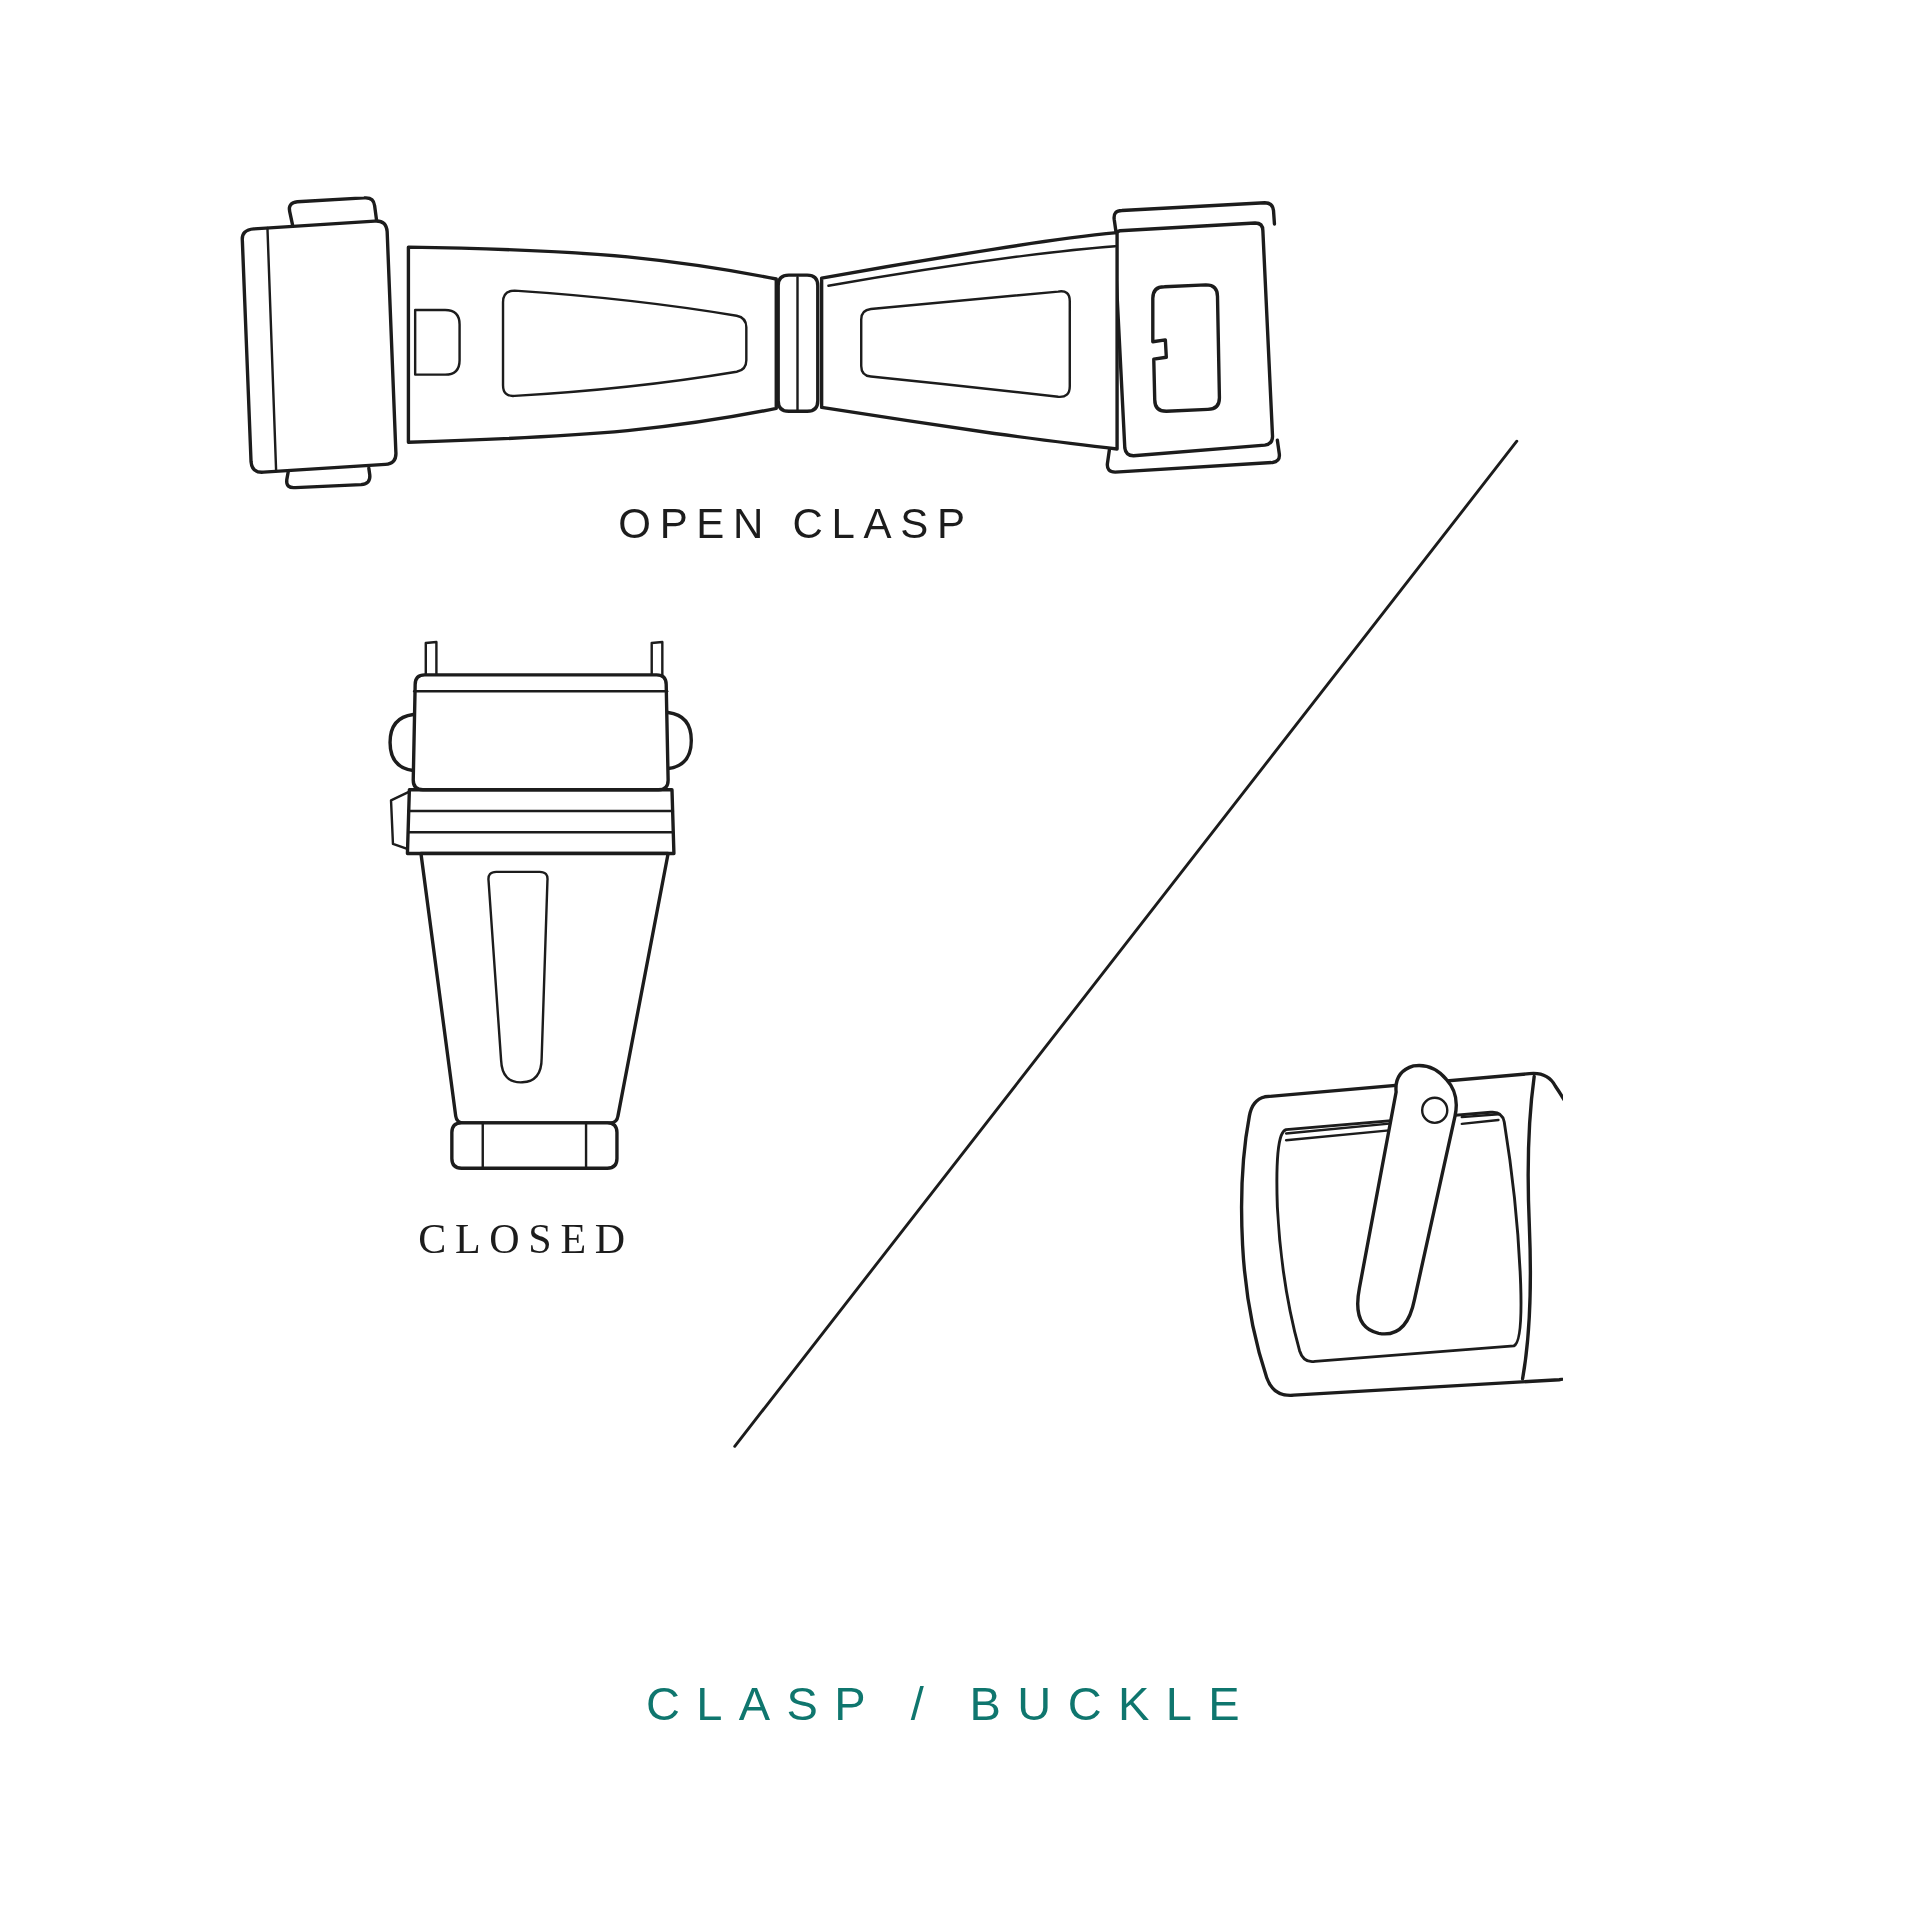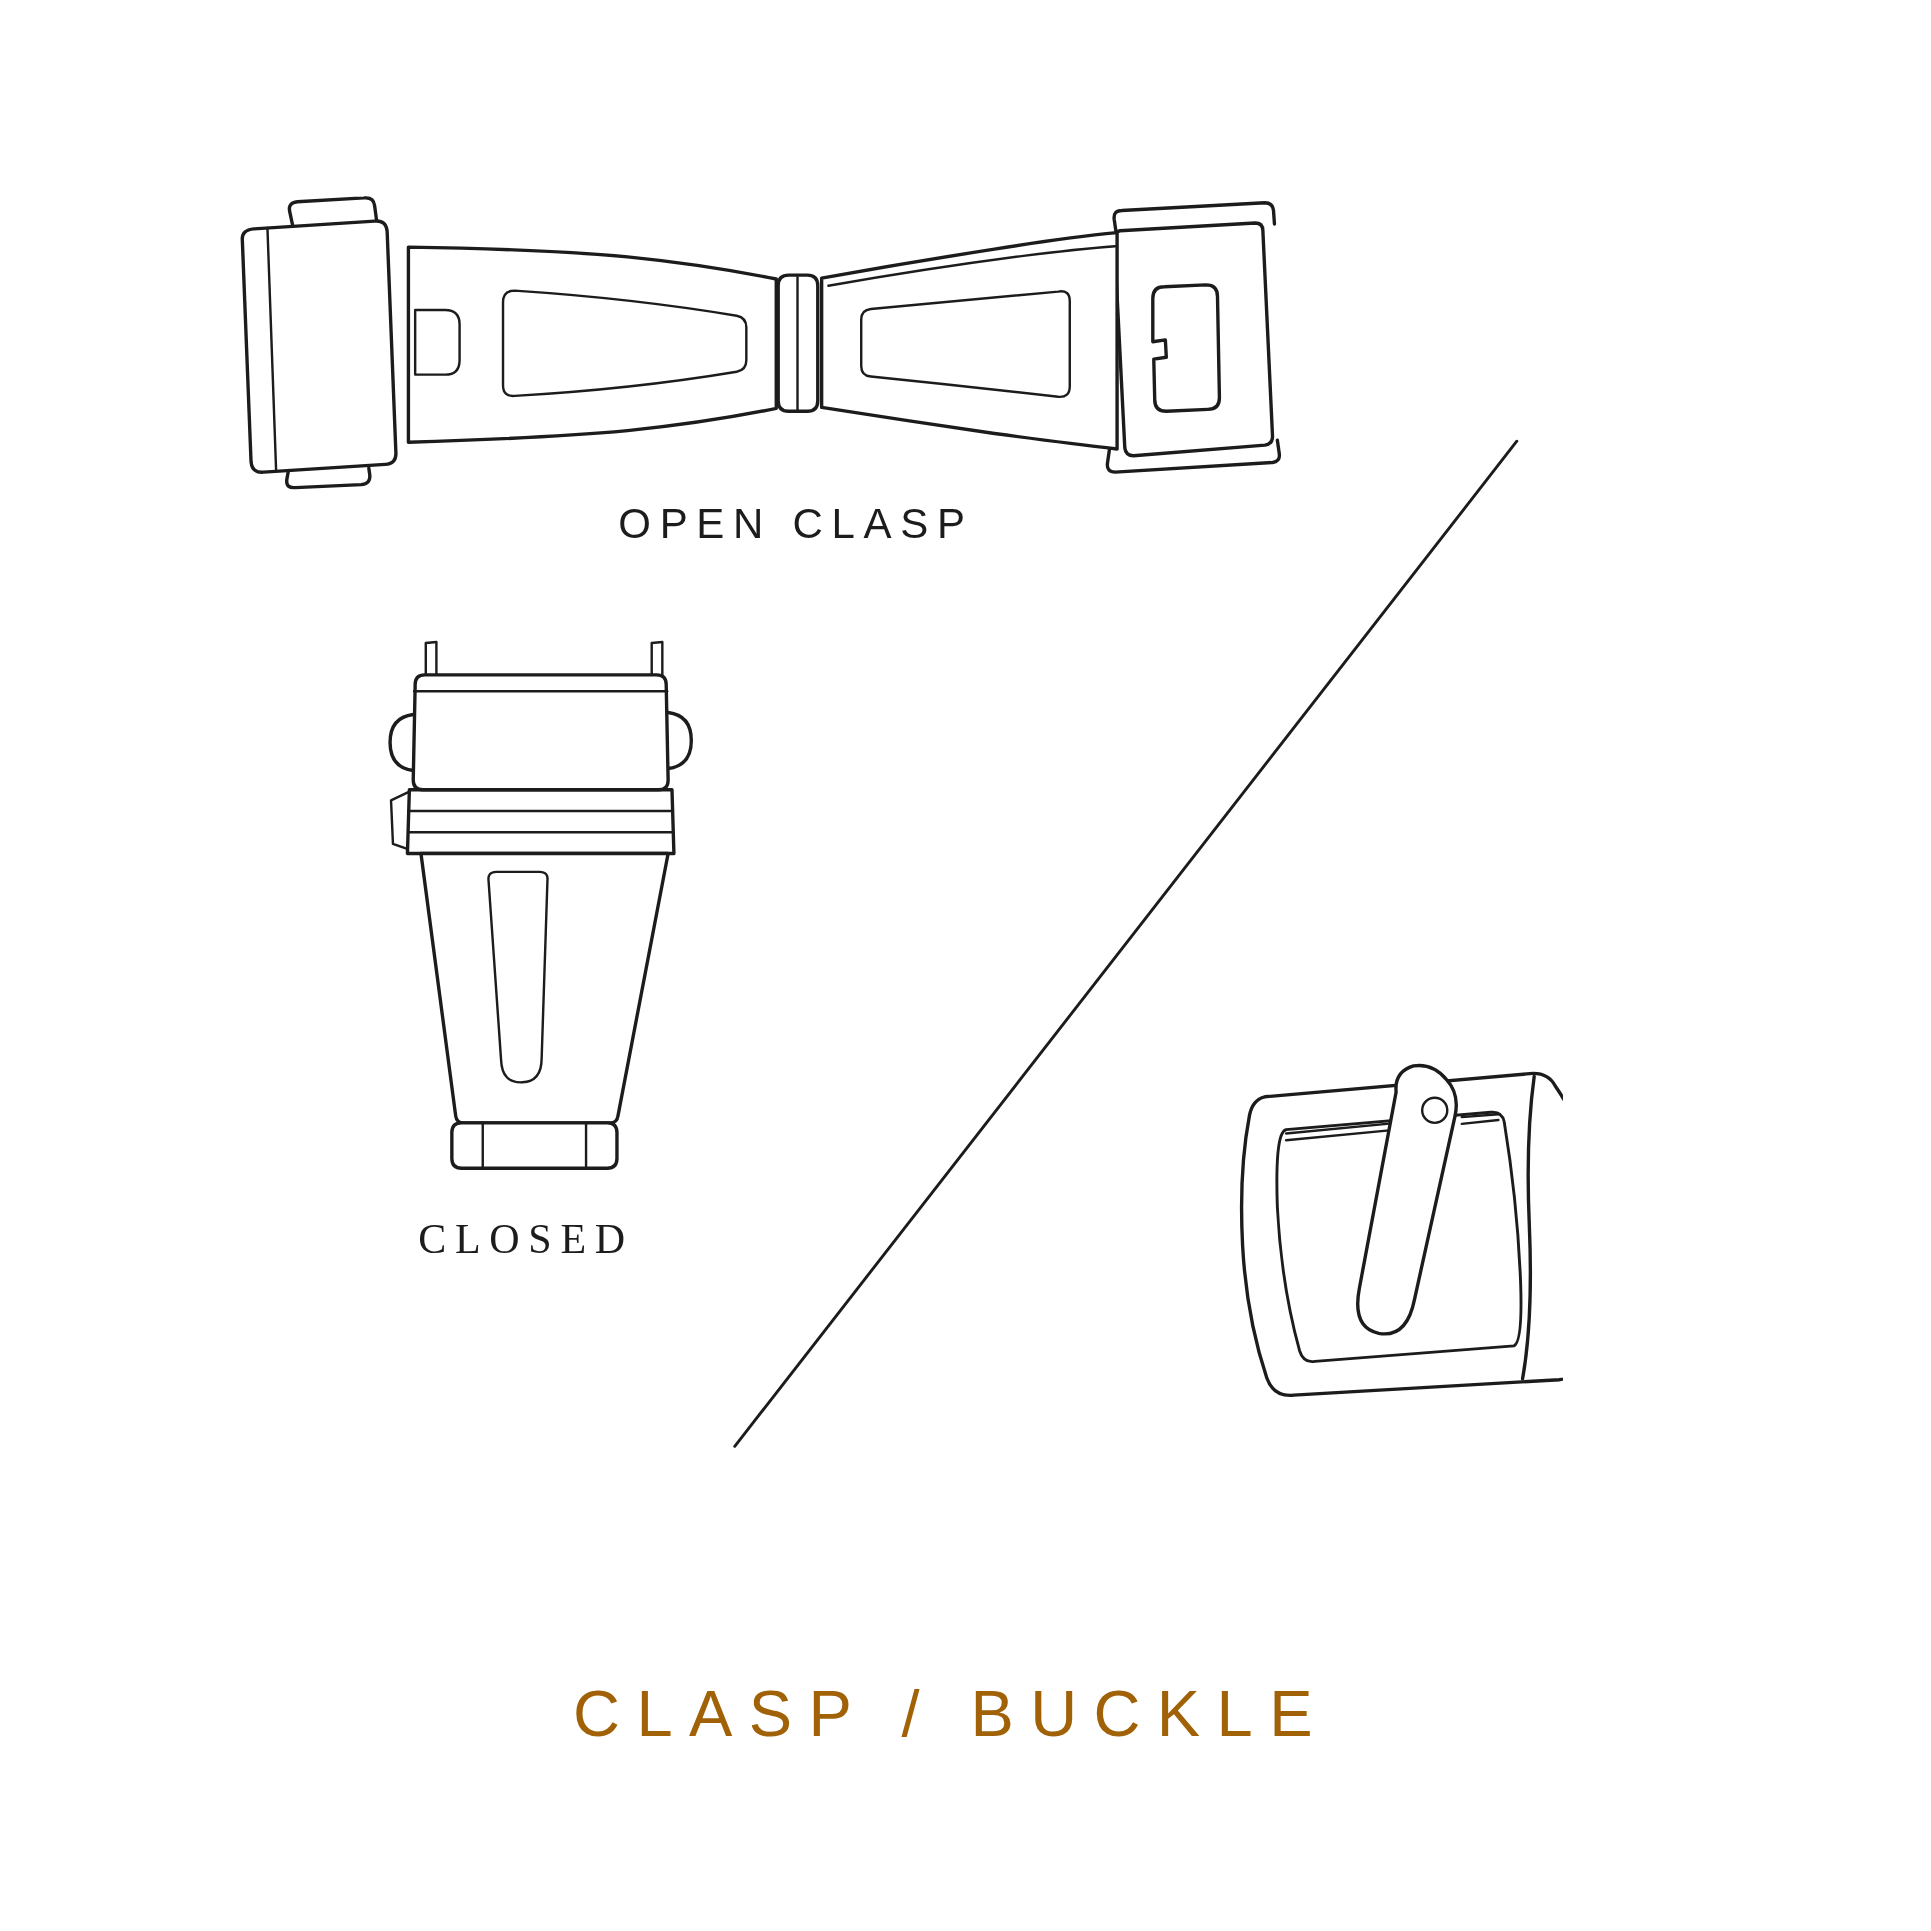--- a/index.html
+++ b/index.html
@@ -40,10 +40,10 @@
     top: 1676px;
     transform: translateX(-50%);
     white-space: nowrap;
-    font-size: 65px;
+    font-size: 47px;
     letter-spacing: 16.4px;
     font-weight: 400;
-    color: #a16207;
+    color: #0f766e;
   }
   svg path, svg circle, svg line {
     vector-effect: none;

